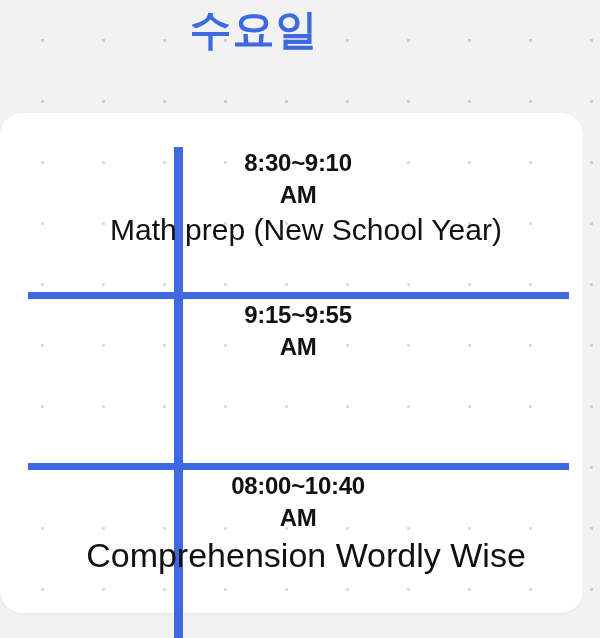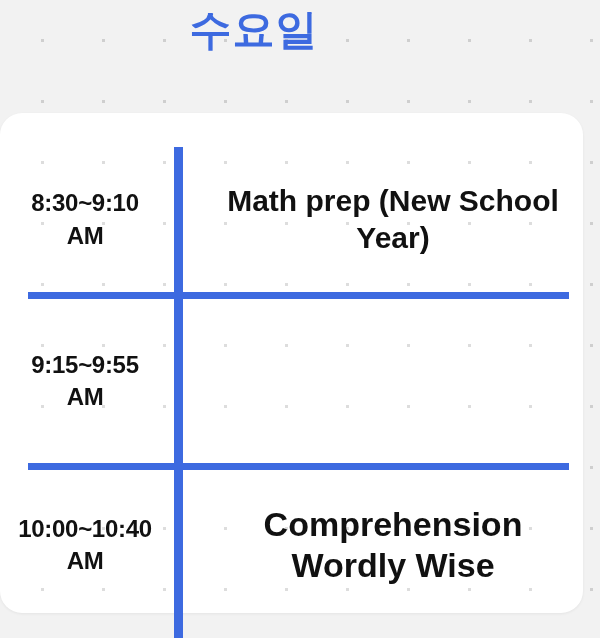--- a/index.html
+++ b/index.html
@@ -98,6 +98,7 @@
     width: 600px;
     display: flex;
     align-items: center;
+    flex-direction: column;
   }
   #row-0 { top: 34px;  height: 145px; }
   #row-1 { top: 186px; height: 164px; }

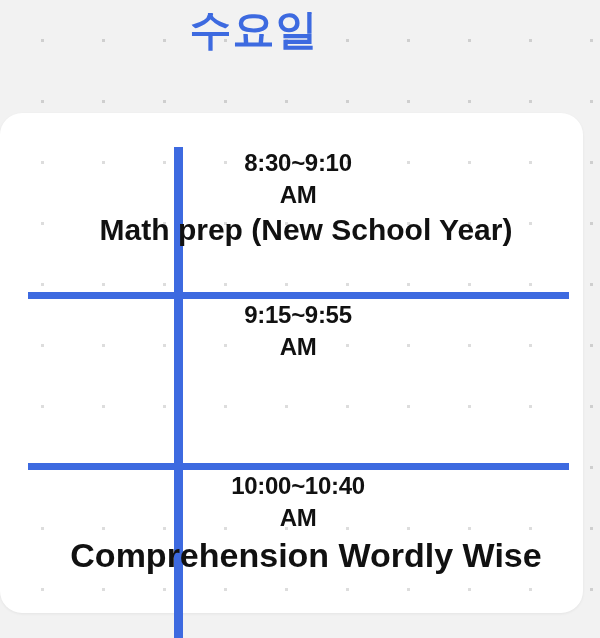--- a/index.html
+++ b/index.html
@@ -118,7 +118,7 @@
   .subject-cell {
     flex: 1;
     text-align: center;
-    font-weight: bold;
+    font-weight: normal;
     color: #111111;
     line-height: 1.22;
     padding: 0 24px 0 36px;

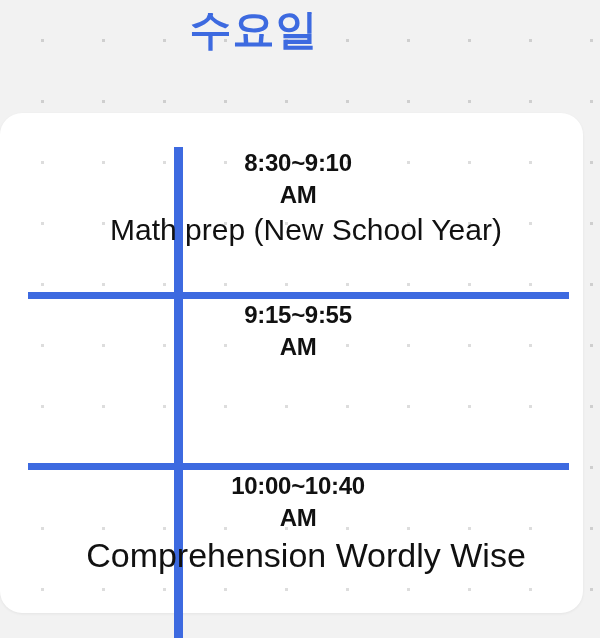--- a/index.html
+++ b/index.html
@@ -162,7 +162,7 @@
 
   <div class="row" id="row-2">
     <div class="time-cell">
-      <div>10:00~10:40</div>
+      <div>08:00~10:40</div>
       <div>AM</div>
     </div>
     <div class="subject-cell" id="subject-2">Comprehension Wordly Wise</div>

